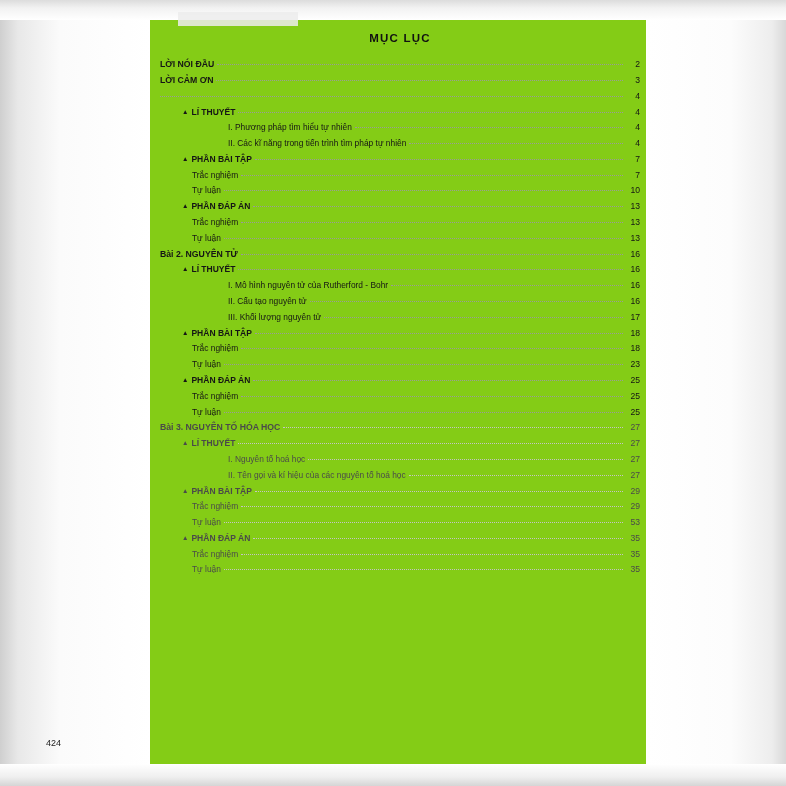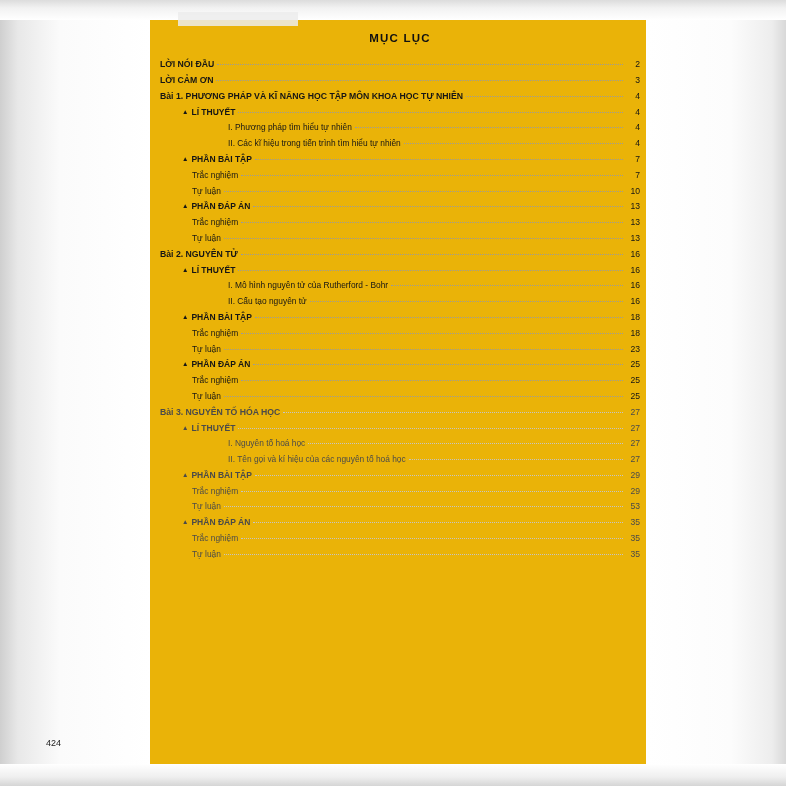--- a/index.html
+++ b/index.html
@@ -19,7 +19,7 @@
     width: 786px;
     height: 786px;
     box-sizing: border-box;
-    background: #eab308;
+    background: #84cc16;
     padding: 0;
   }
   .page-inner {

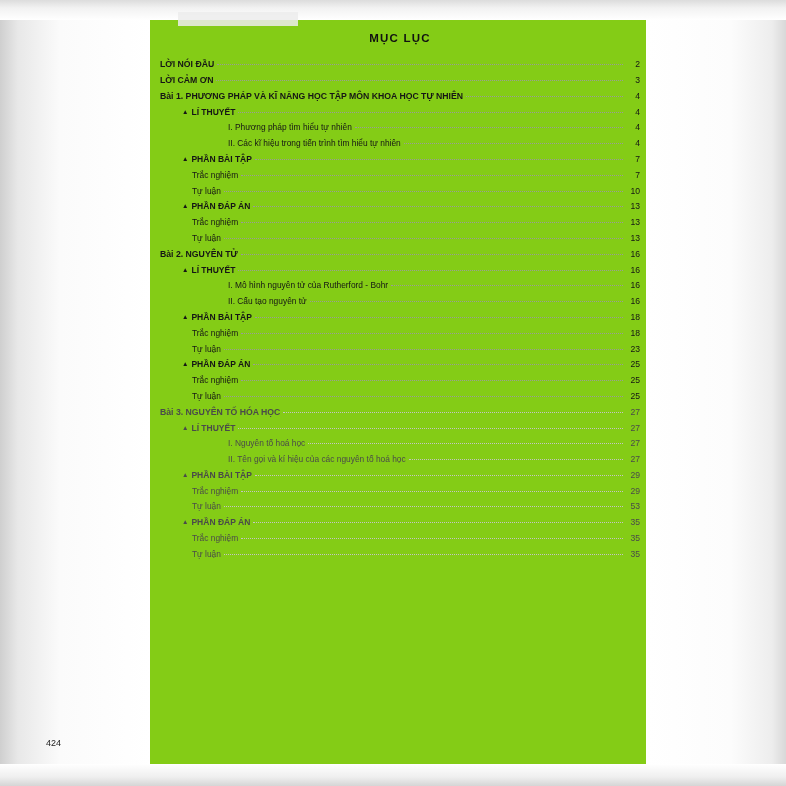--- a/index.html
+++ b/index.html
@@ -153,7 +153,6 @@
           <span class="toc-page">3</span>
         </div>
         <div class="toc-row lvl-0">
-          <span class="toc-label"><span>Bài 1. PHƯƠNG PHÁP VÀ KĨ NĂNG HỌC TẬP MÔN KHOA HỌC TỰ NHIÊN</span></span>
           <span class="toc-dots"></span>
           <span class="toc-page">4</span>
         </div>

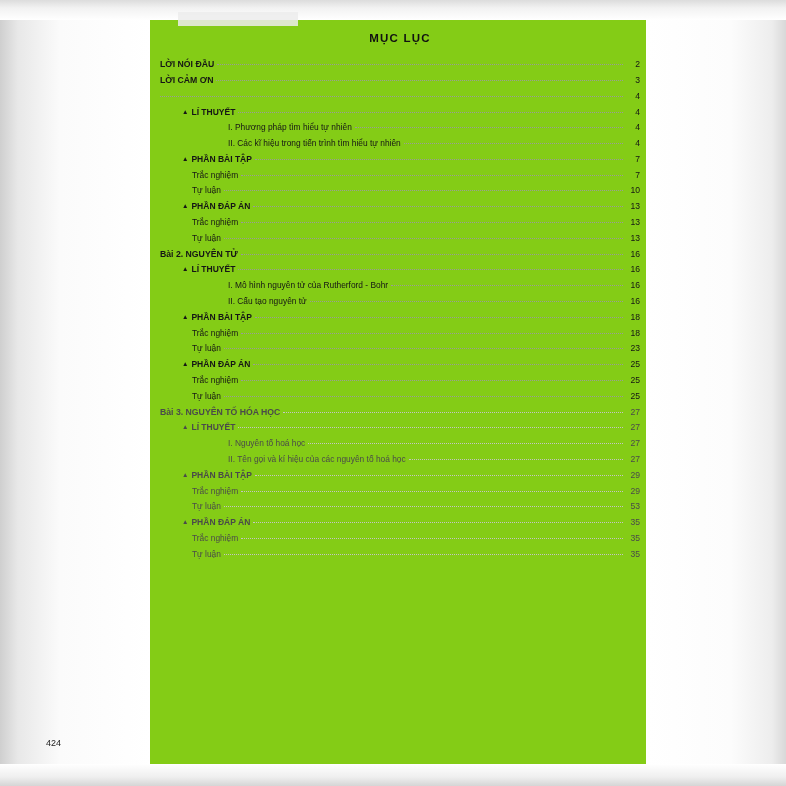--- a/index.html
+++ b/index.html
@@ -167,7 +167,7 @@
           <span class="toc-page">4</span>
         </div>
         <div class="toc-row lvl-2">
-          <span class="toc-label"><span>II. Các kĩ hiệu trong tiến trình tìm hiểu tự nhiên</span></span>
+          <span class="toc-label"><span>II. Các kĩ năng trong tiến trình tìm pháp tự nhiên</span></span>
           <span class="toc-dots"></span>
           <span class="toc-page">4</span>
         </div>

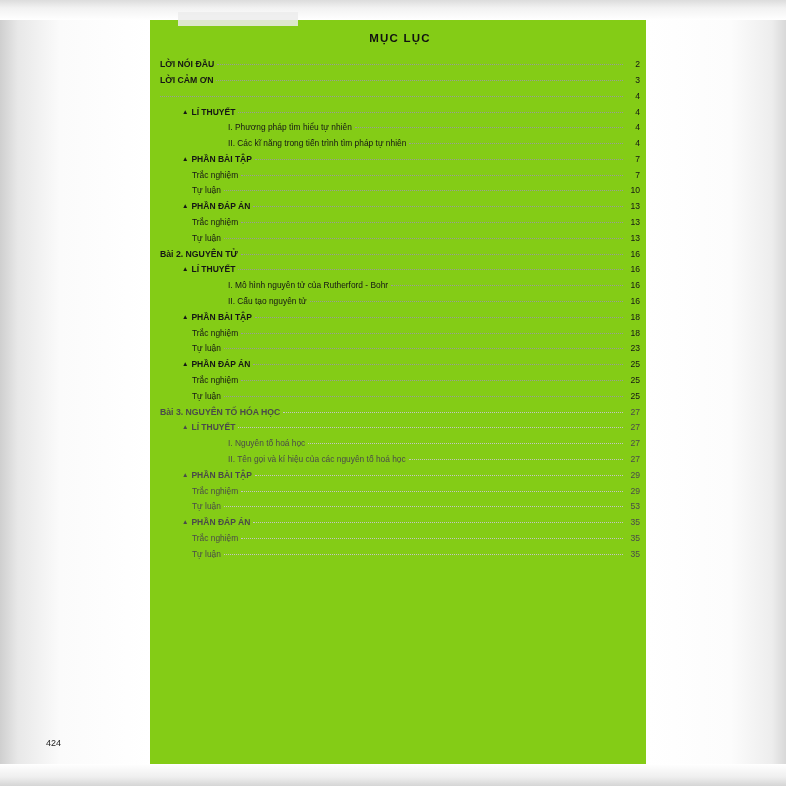--- a/index.html
+++ b/index.html
@@ -221,6 +221,11 @@
           <span class="toc-dots"></span>
           <span class="toc-page">16</span>
         </div>
+        <div class="toc-row lvl-2">
+          <span class="toc-label"><span>III. Khối lượng nguyên tử</span></span>
+          <span class="toc-dots"></span>
+          <span class="toc-page">17</span>
+        </div>
         <div class="toc-row lvl-1">
           <span class="toc-label"><span class="tri">▲</span><span>PHẦN BÀI TẬP</span></span>
           <span class="toc-dots"></span>

